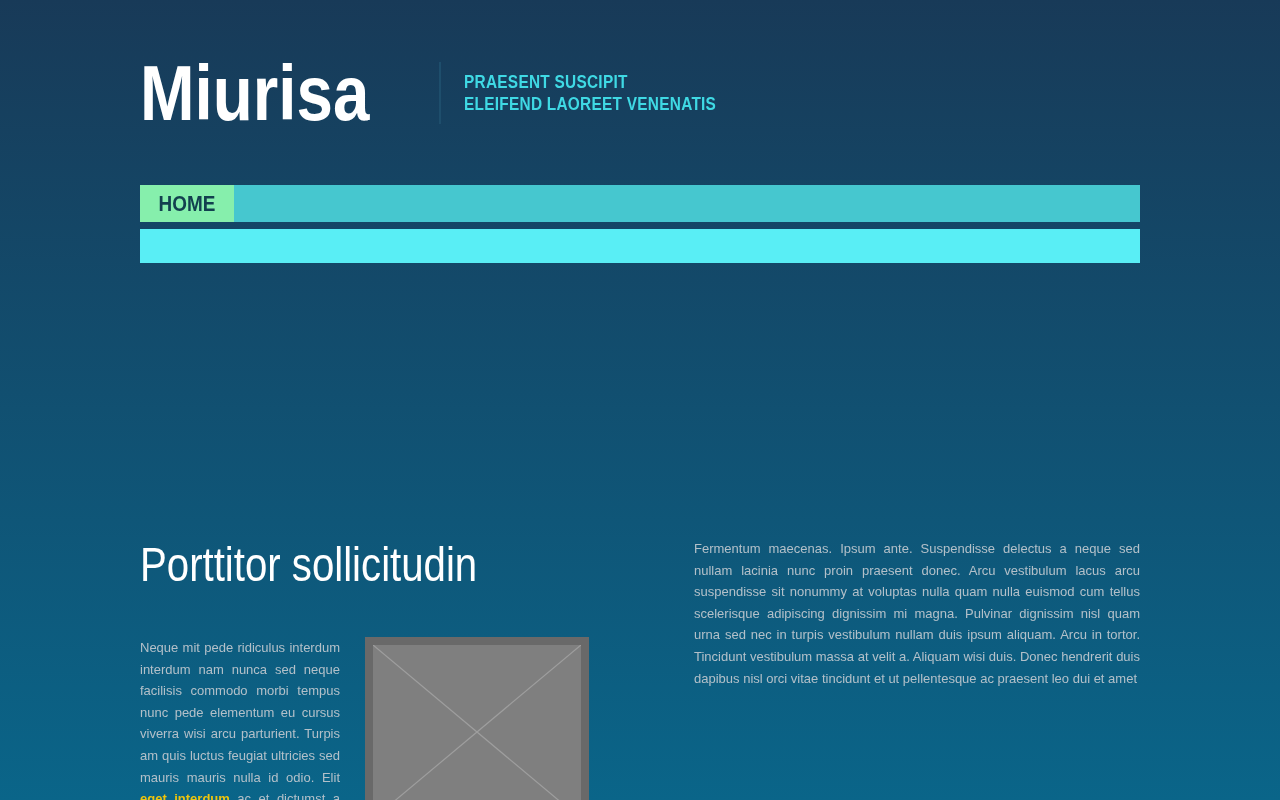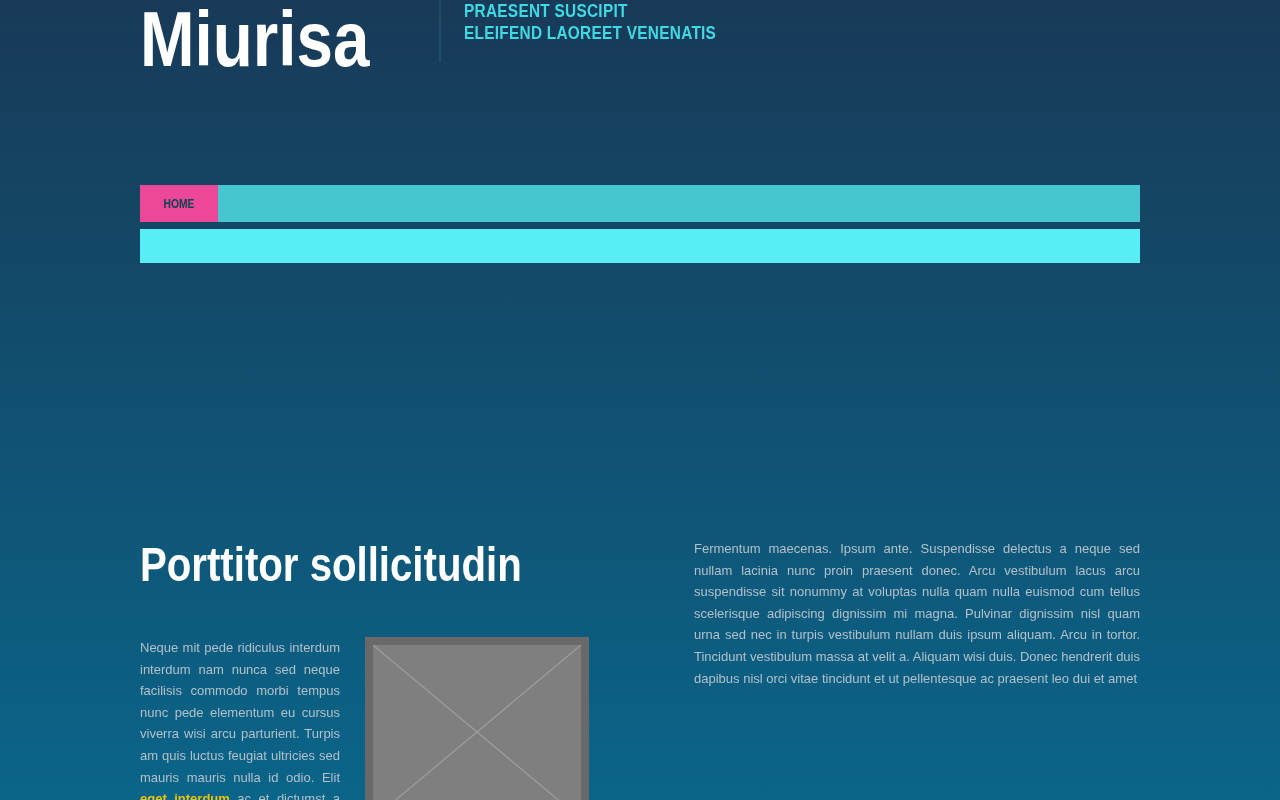--- a/index.html
+++ b/index.html
@@ -13,7 +13,7 @@
   .container { width:1000px; margin:0 auto; }
 
   
-  .header { height:185px; display:flex; align-items:flex-start; }
+  .header { height:185px; display:flex; align-items:center; }
   .logo {
     color:#ffffff; font-weight:bold; font-size:78px; line-height:1;
     display:inline-block; transform:scaleX(0.84); transform-origin:left center;

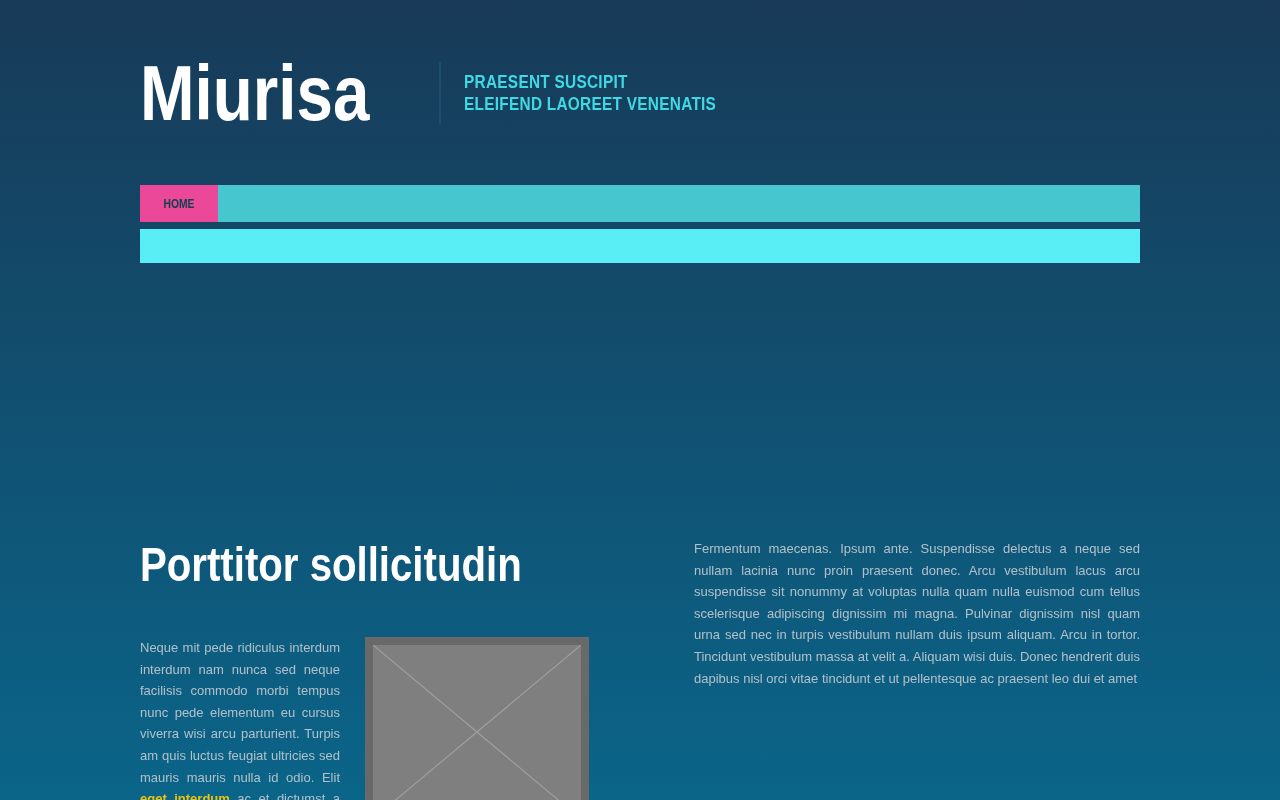--- a/index.html
+++ b/index.html
@@ -29,9 +29,9 @@
   
   .navbar { height:37px; background:#46c7cf; display:flex; }
   .nav-item {
-    height:37px; min-width:78px; padding:0 14px; background:#ec4899;
+    height:37px; min-width:78px; padding:0 14px; background:#86efac;
     display:flex; align-items:center; justify-content:center;
-    color:#12404f; font-weight:bold; font-size:12px; cursor:pointer;
+    color:#12404f; font-weight:bold; font-size:22px; cursor:pointer;
   }
   .nav-item .nav-label { display:inline-block; transform:scaleX(0.86); }
   .subnav { height:34px; background:#59eef5; margin-top:7px; }

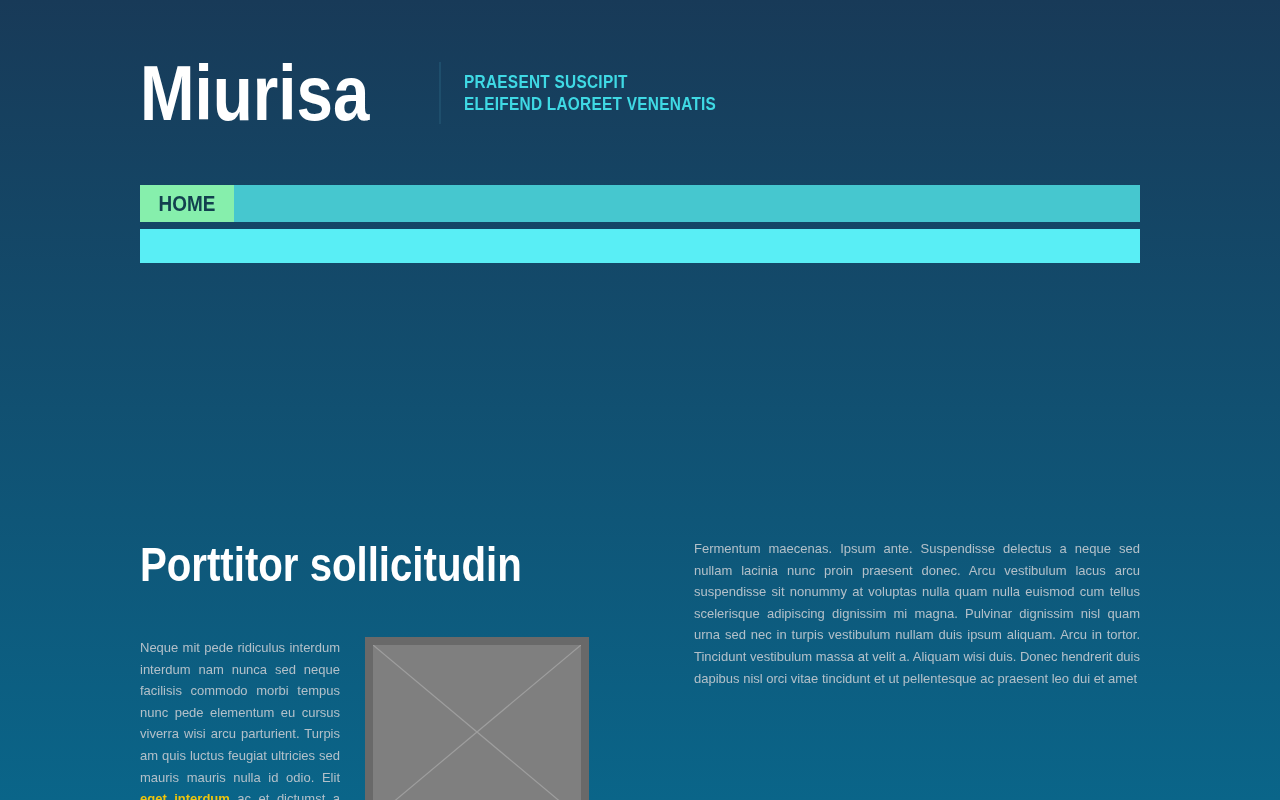--- a/index.html
+++ b/index.html
@@ -41,7 +41,7 @@
   .col-left  { width:450px; }
   .col-right { width:446px; }
   h2.section-heading {
-    color:#ffffff; font-size:49px; line-height:53px; font-weight:bold;
+    color:#ffffff; font-size:49px; line-height:53px; font-weight:normal;
     white-space:nowrap; margin-bottom:46px;
   }
   h2.section-heading span { display:inline-block; transform:scaleX(0.82); transform-origin:left center; }

